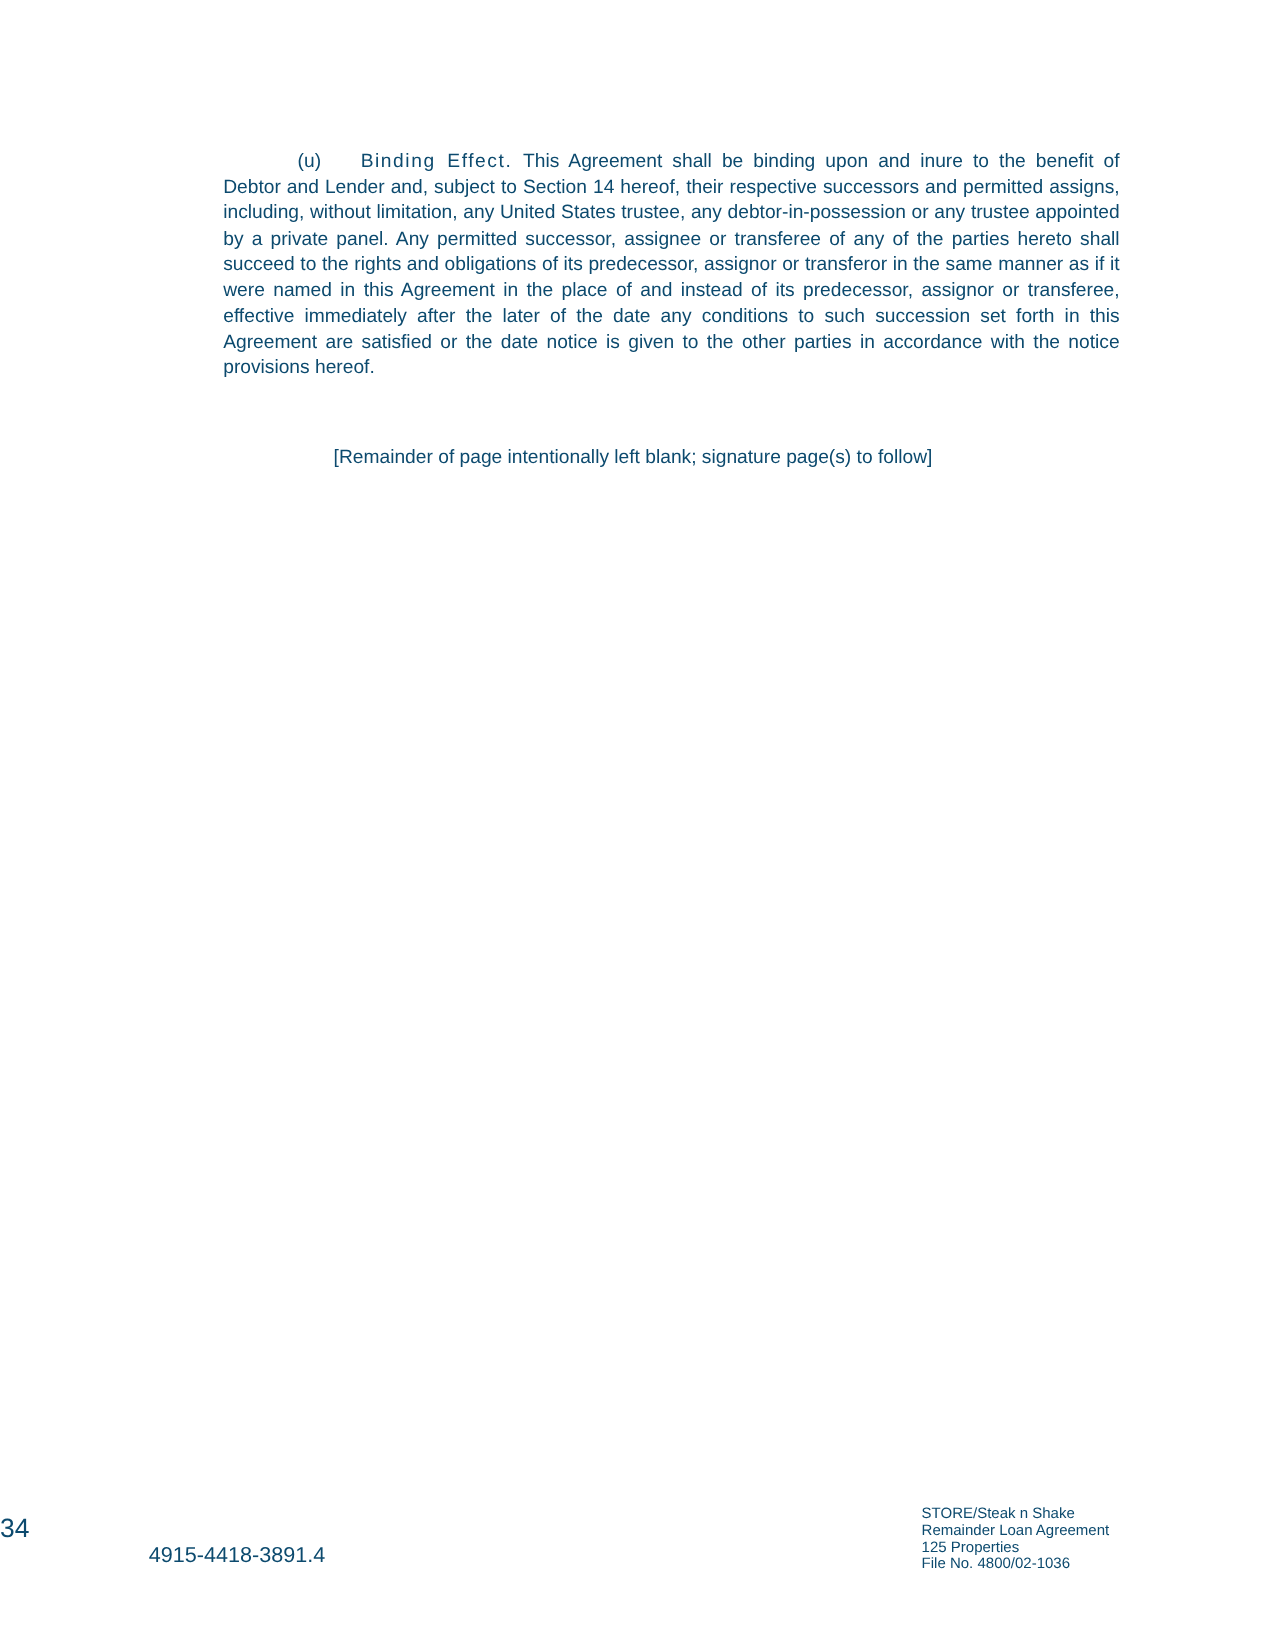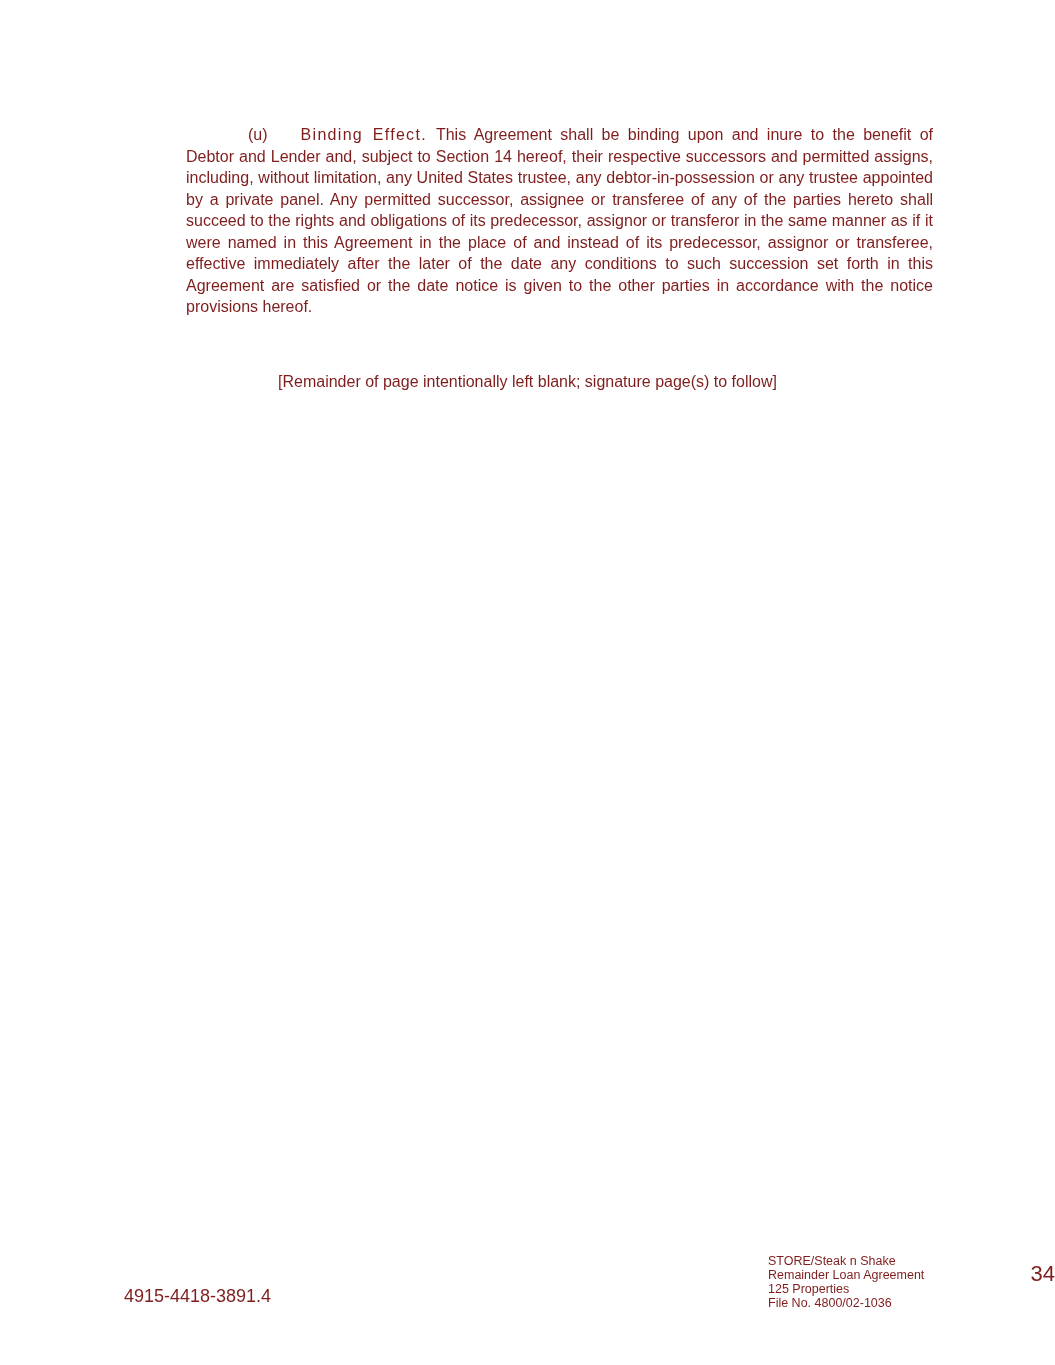--- a/index.html
+++ b/index.html
@@ -13,7 +13,7 @@
     height: 1365px;
     background: #ffffff;
     font-family: "Liberation Sans", sans-serif;
-    color: #7f1d1d;
+    color: #0c4a6e;
     overflow: hidden;
   }
   .body-paragraph {

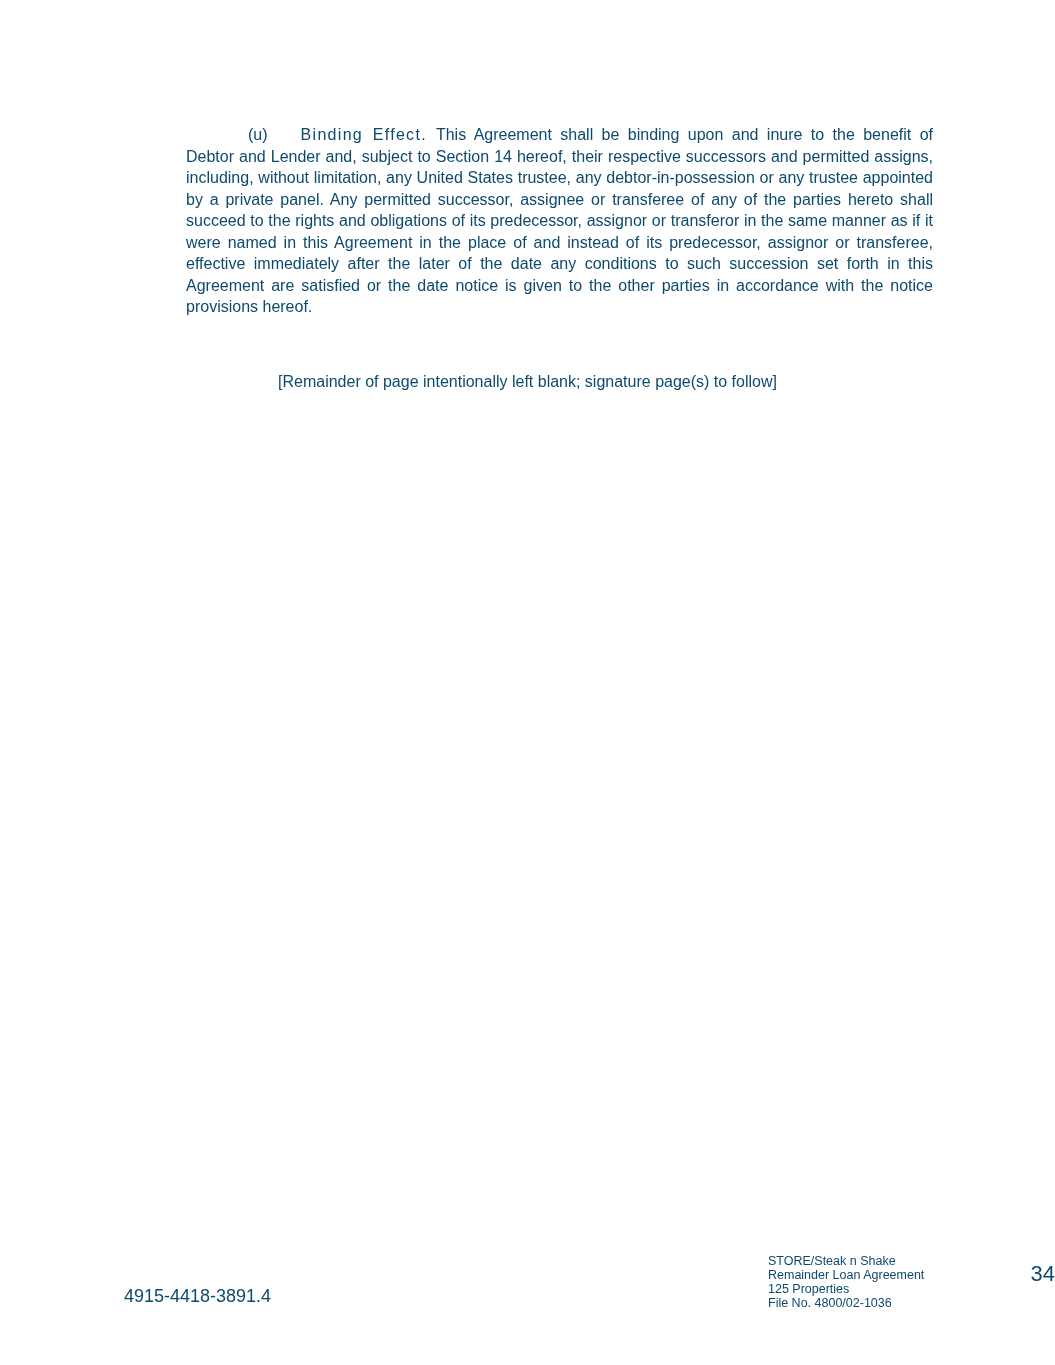--- a/index.html
+++ b/index.html
@@ -61,7 +61,7 @@
     left: 0;
     top: 1261px;
     width: 1055px;
-    text-align: right;
+    text-align: left;
     font-size: 22px;
   }
   .ref-block {

